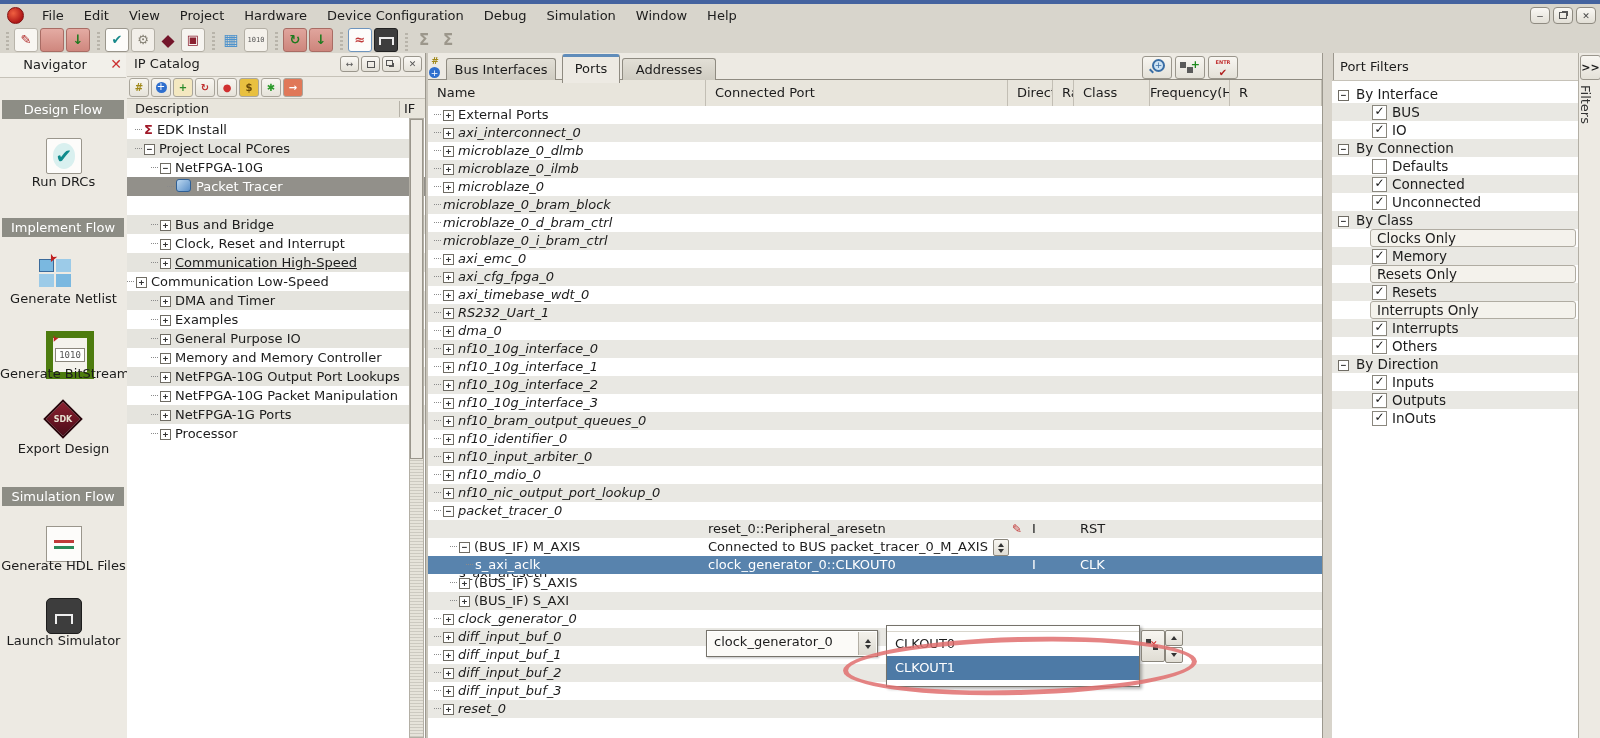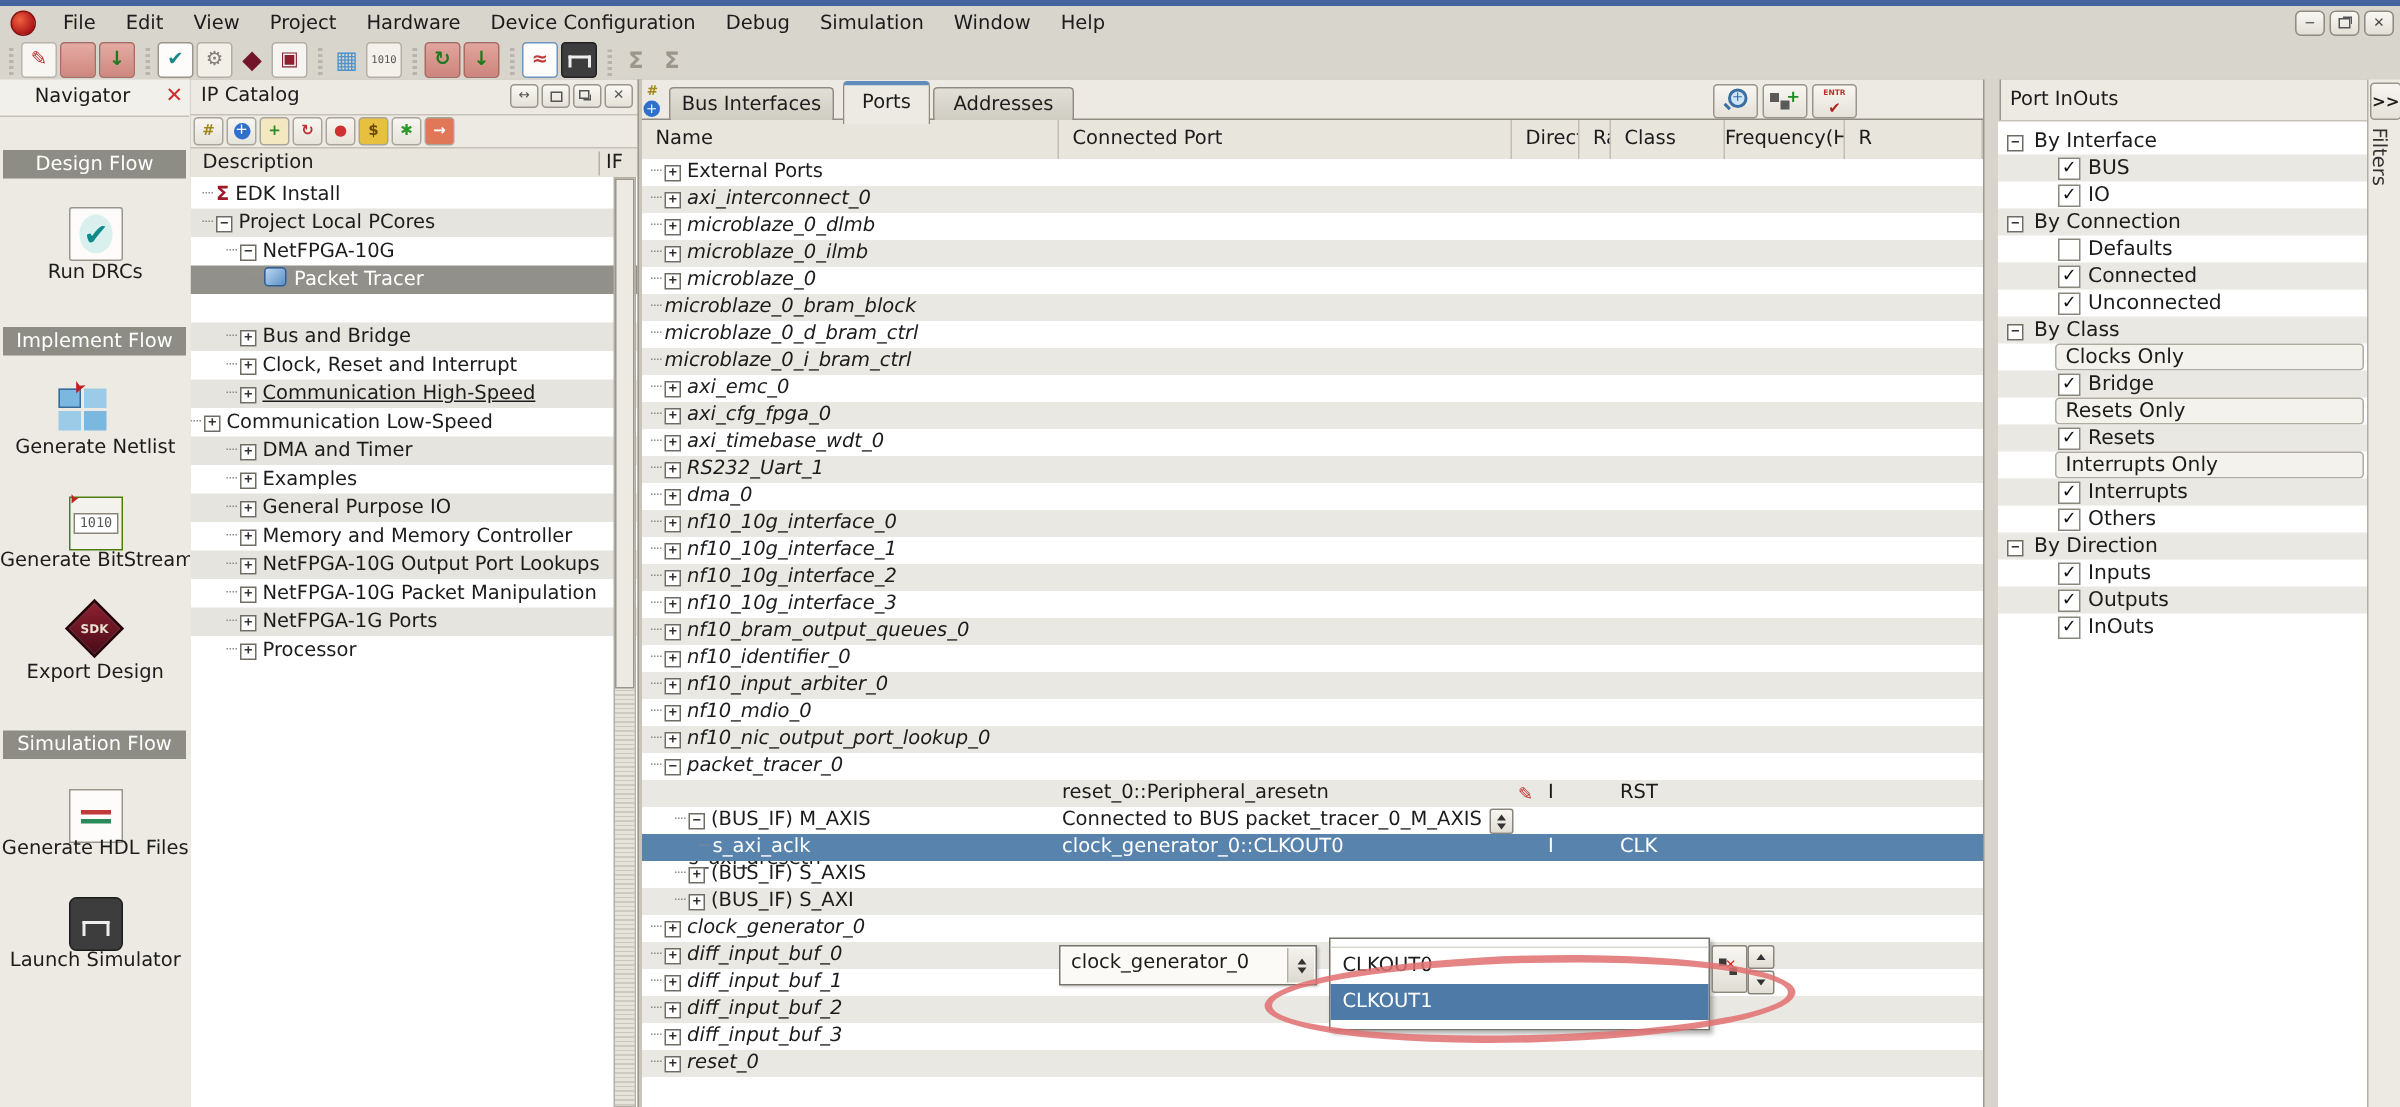--- a/index.html
+++ b/index.html
@@ -476,7 +476,7 @@
 <div id="filters" class="abs">
   <div id="f-split"></div>
   <div id="f-content">
-    <div id="f-title">Port InOuts</div>
+    <div id="f-title">Port Filters</div>
     <div id="f-body">
         <div class="frow" style="top: 4px;"><span class="exp">−</span><span class="fglabel">By Interface</span></div>
         <div class="frow stripe" style="top: 22px;">

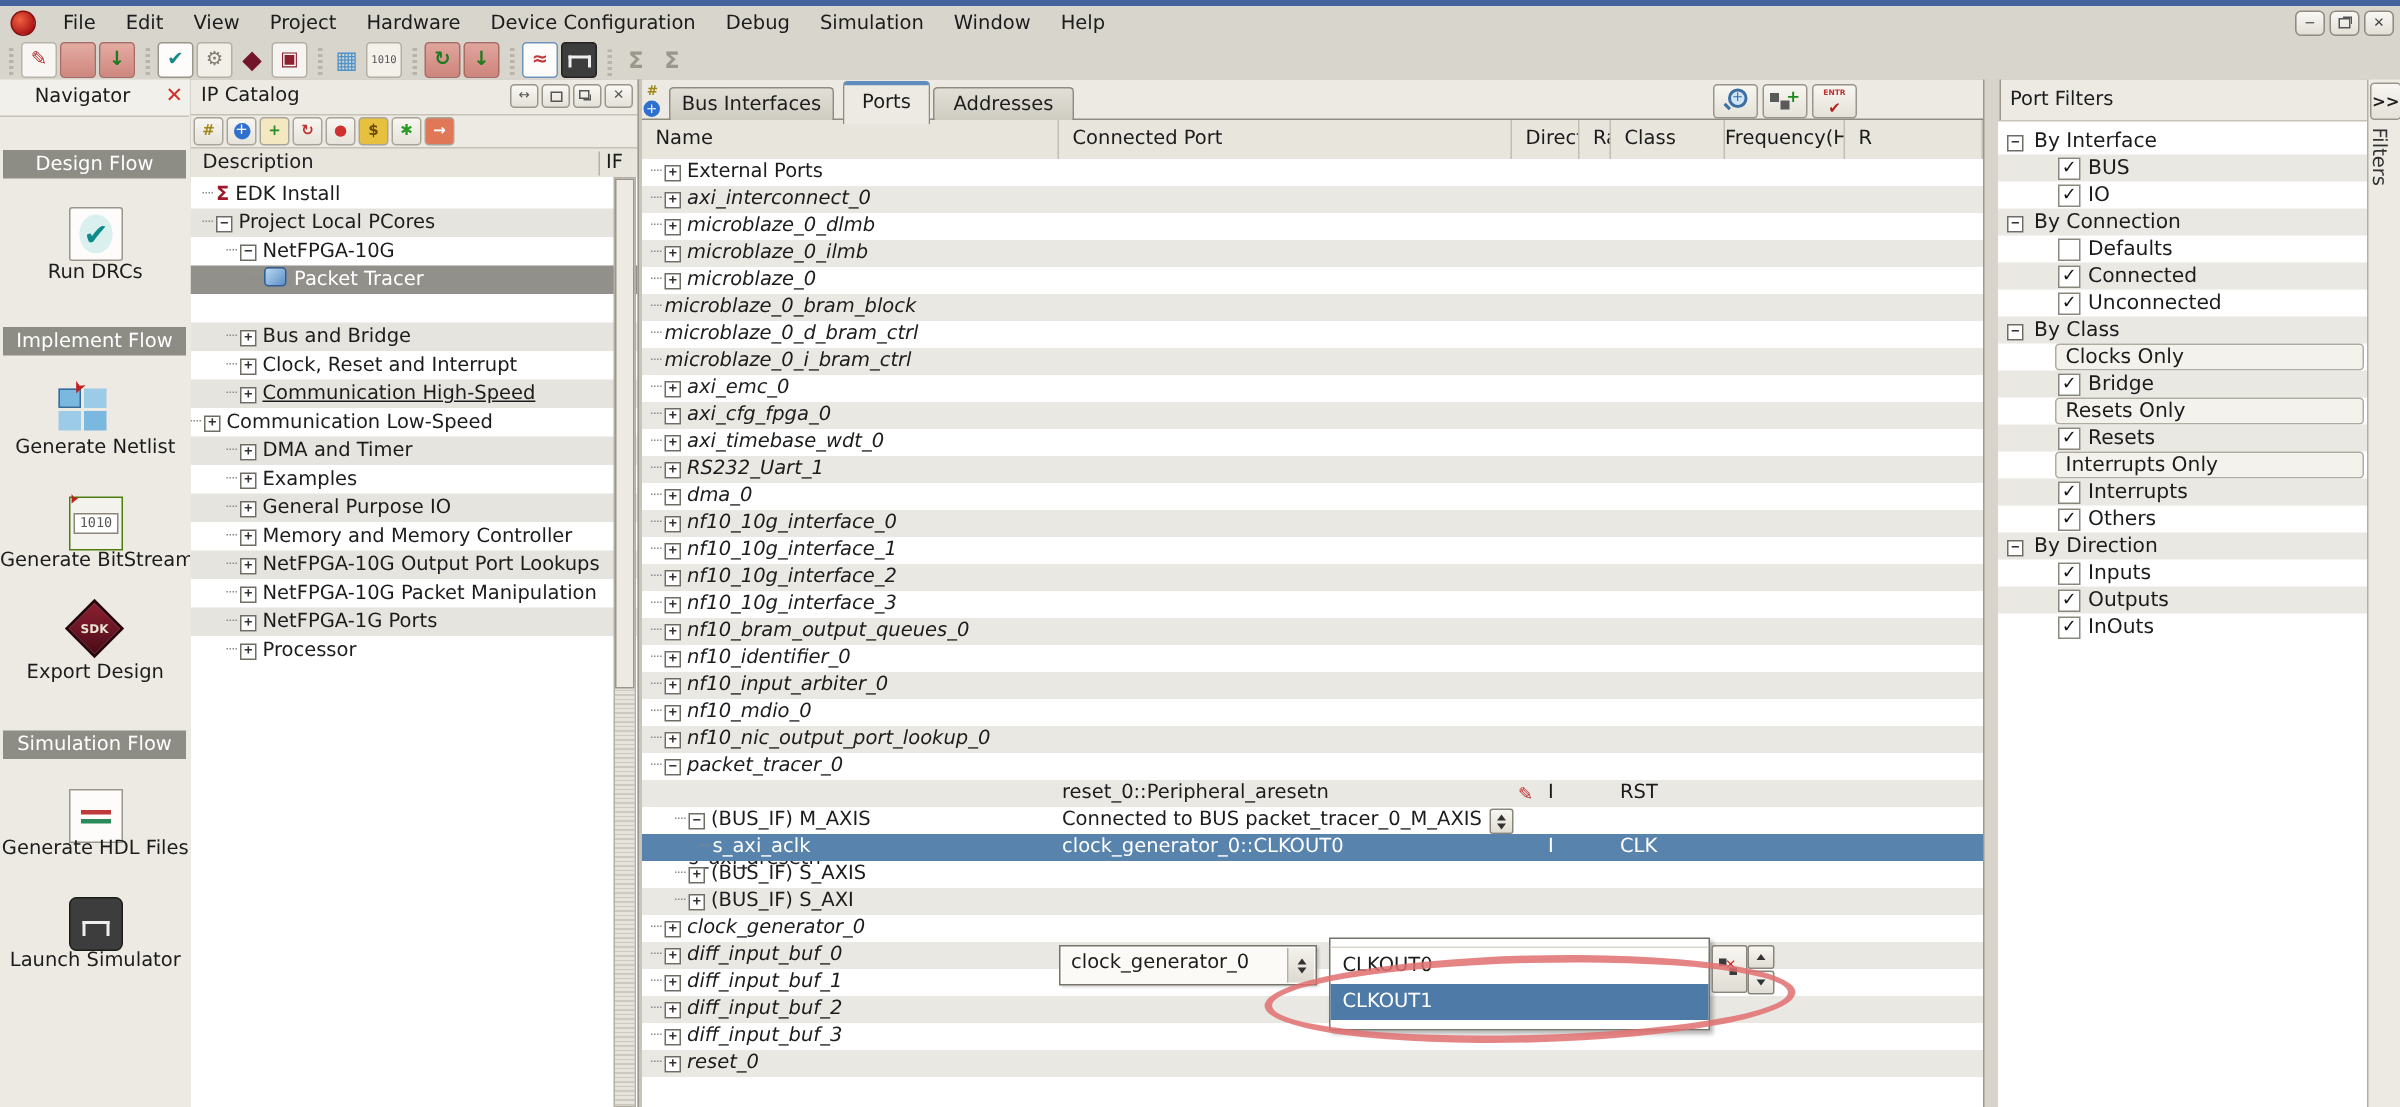--- a/index.html
+++ b/index.html
@@ -506,7 +506,7 @@
         </div>
         <div class="frow stripe" style="top: 166px;">
           <span class="fcheck">✓</span>
-          <span class="flabel">Bridge</span>
+          <span class="flabel">Memory</span>
         </div>
         <div class="frow" style="top: 184px;">
           <span class="fbtn">Resets Only</span>

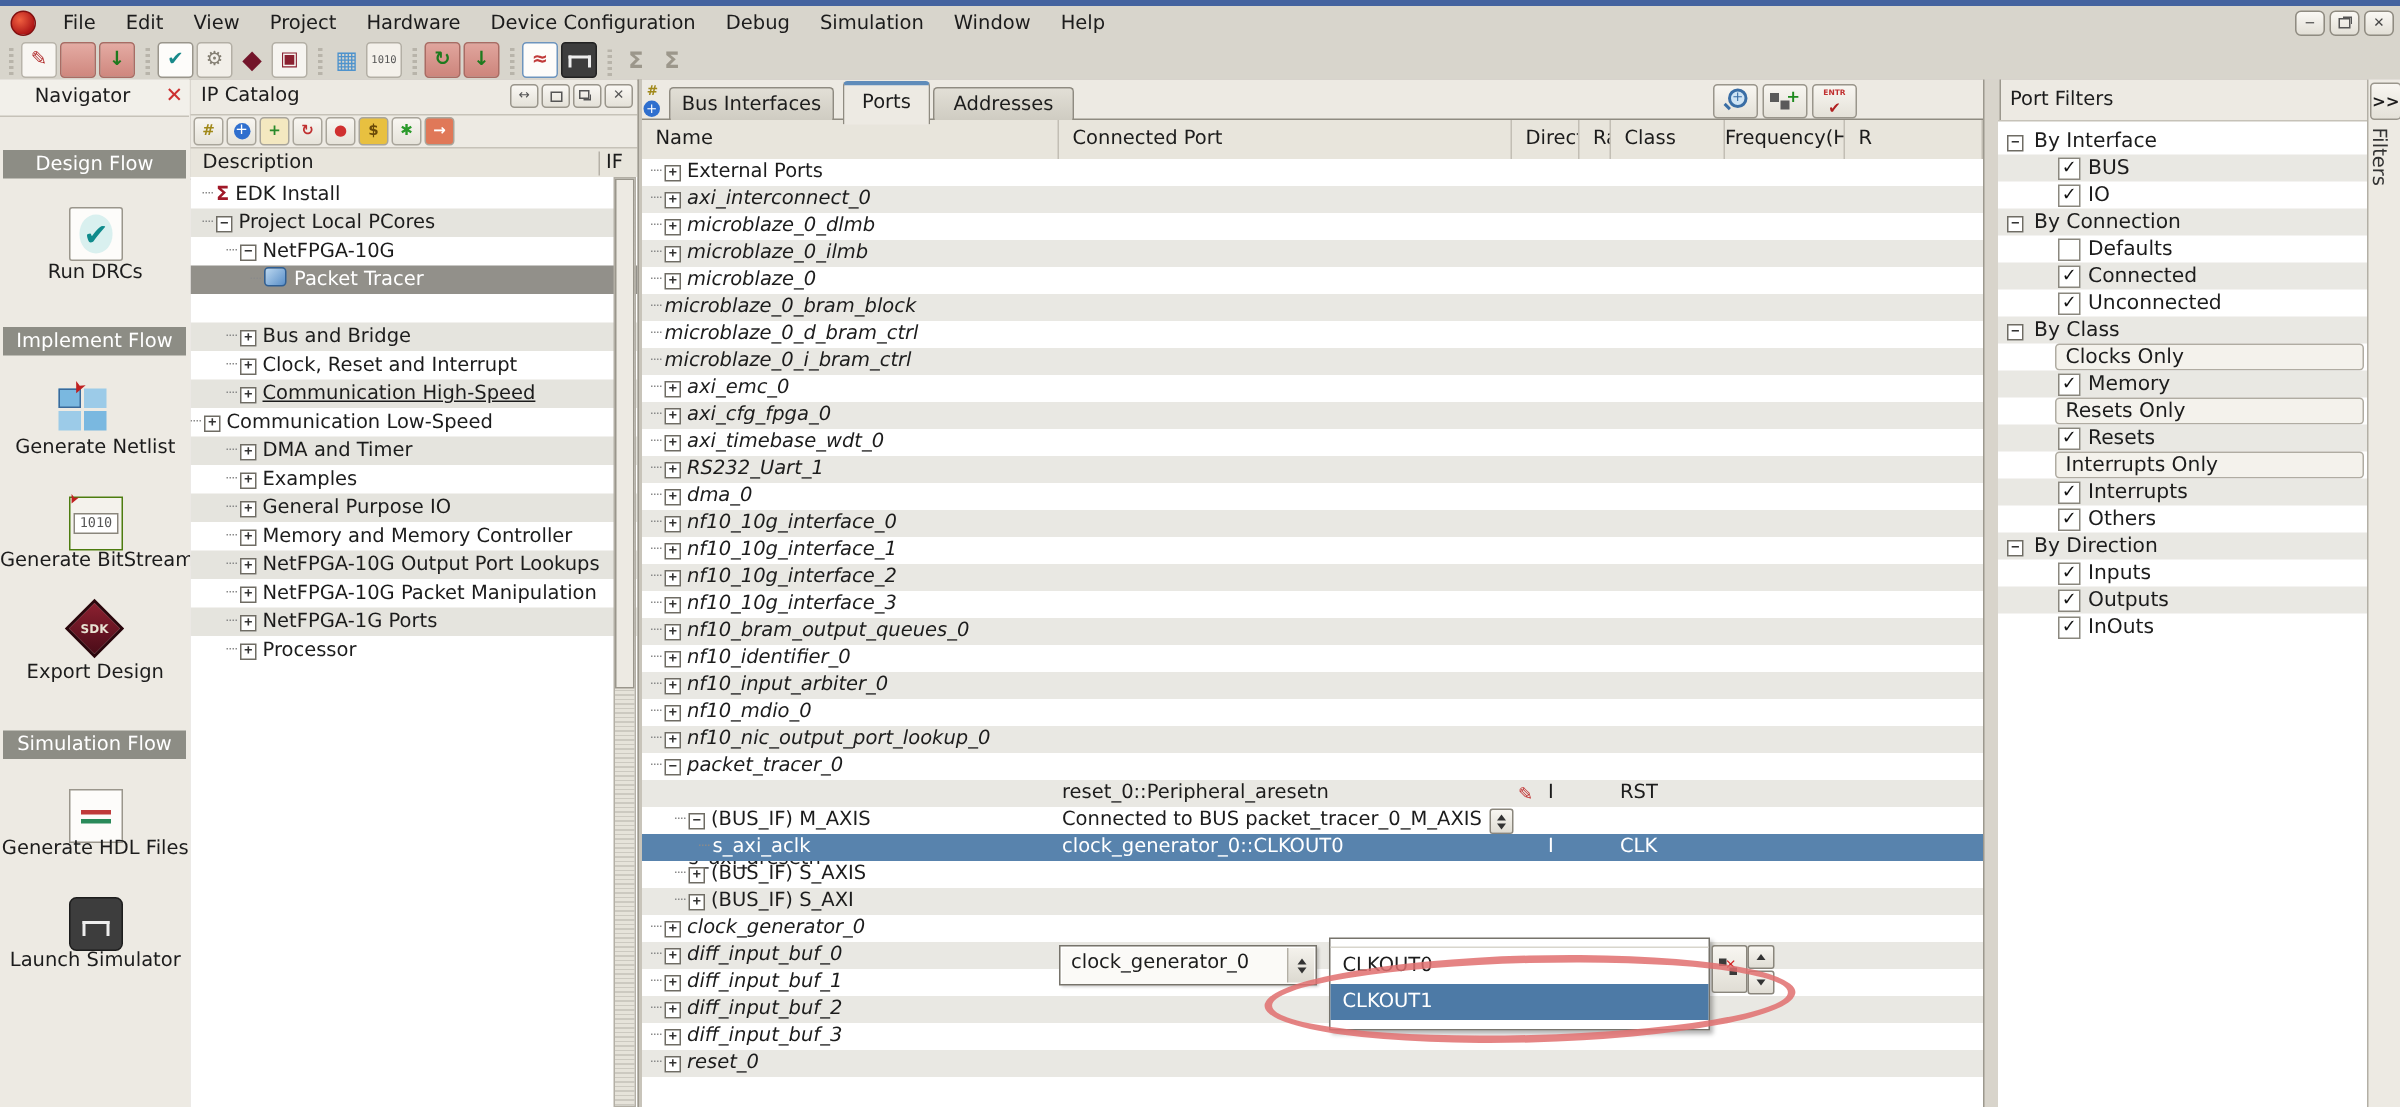--- a/index.html
+++ b/index.html
@@ -52,7 +52,7 @@
   .n-generate-netlist-icon::before{content:"";width:13px;height:11px;background:#7ab8e0;border:1px solid #3a6a9a;
       box-shadow:17px 0 0 #9ccbe8,0 15px 0 #9ccbe8,17px 15px 0 #7ab8e0;margin:-15px 17px 0 -17px;}
   .n-generate-netlist-icon::after{content:"➤";color:#c02020;position:absolute;left:2px;top:-4px;transform:rotate(115deg);font-size:11px;}
-  .n-generate-bitstream-icon{background:#f4f2ec;border:1px solid #4d7c0f;font-family:"DejaVu Sans Mono",monospace;
+  .n-generate-bitstream-icon{background:#f4f2ec;border:7px solid #4d7c0f;font-family:"DejaVu Sans Mono",monospace;
       font-size:9px;color:#555;}
   .n-generate-bitstream-icon::after{content:"➤";color:#c02020;position:absolute;left:-2px;top:-6px;transform:rotate(115deg);font-size:12px;}
   .icon-inner-box{border:1px solid #8a867c;background:#fff;padding:1px 3px;}

